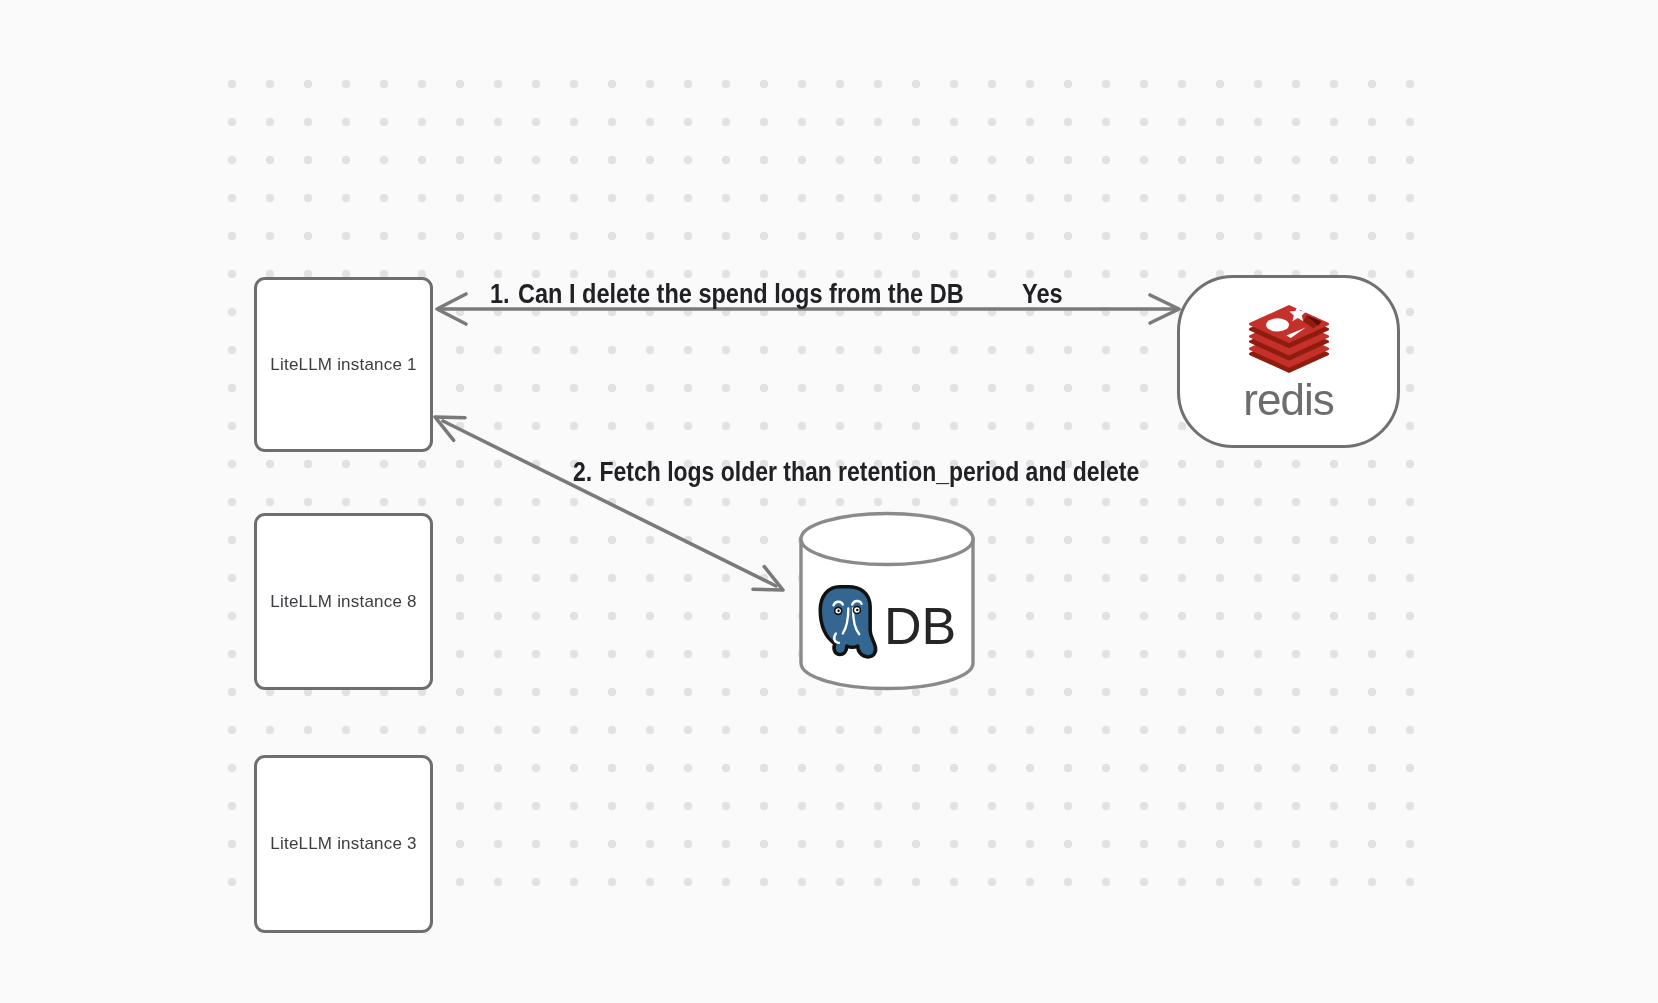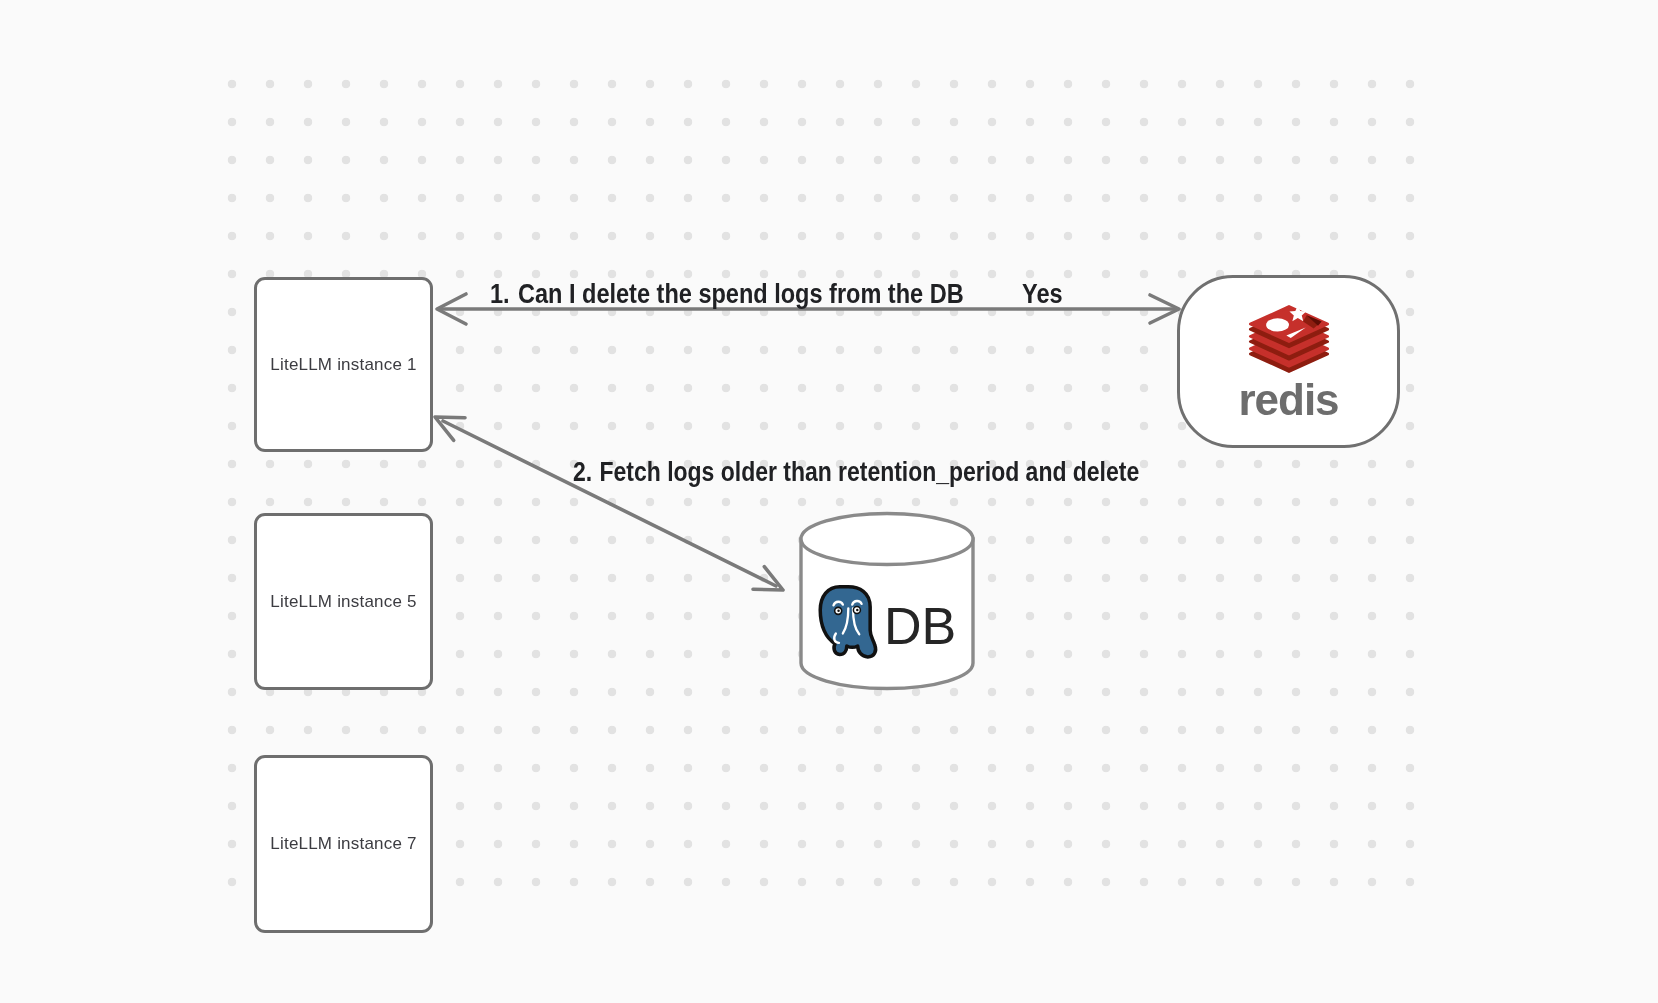--- a/index.html
+++ b/index.html
@@ -30,7 +30,7 @@
     display:flex;flex-direction:column;align-items:center;justify-content:center;
   }
   .redis-word{
-    font-size:44px;font-weight:bold;color:#6d6d6d;line-height:1;
+    font-size:44px;font-weight:normal;color:#6d6d6d;line-height:1;
     letter-spacing:-1px;margin-top:2px;
   }
   .db-node{position:absolute;left:797px;top:511px;width:180px;height:182px;}

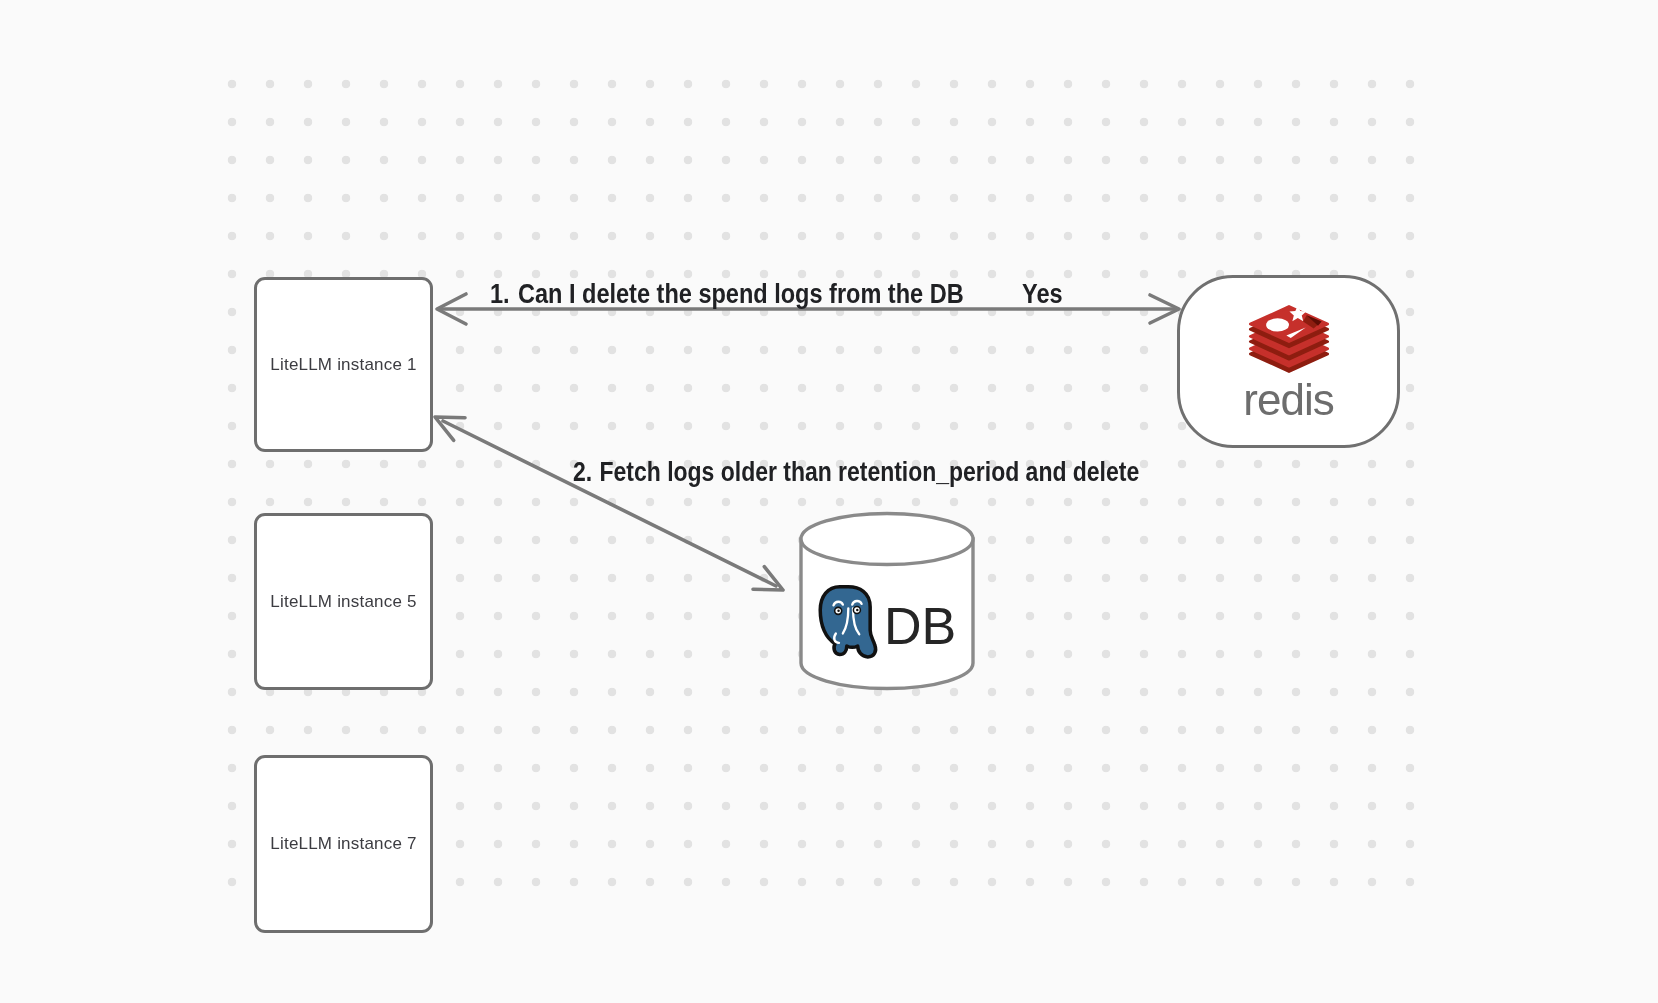--- a/index.html
+++ b/index.html
@@ -74,7 +74,7 @@
     <span class="lbl">LiteLLM instance 1</span>
   </div>
   <div class="inst-box box2">
-    <span class="lbl">LiteLLM instance 5</span>
+    <span class="lbl">LiteLLM instance 8</span>
   </div>
   <div class="inst-box box3">
     <span class="lbl">LiteLLM instance 7</span>

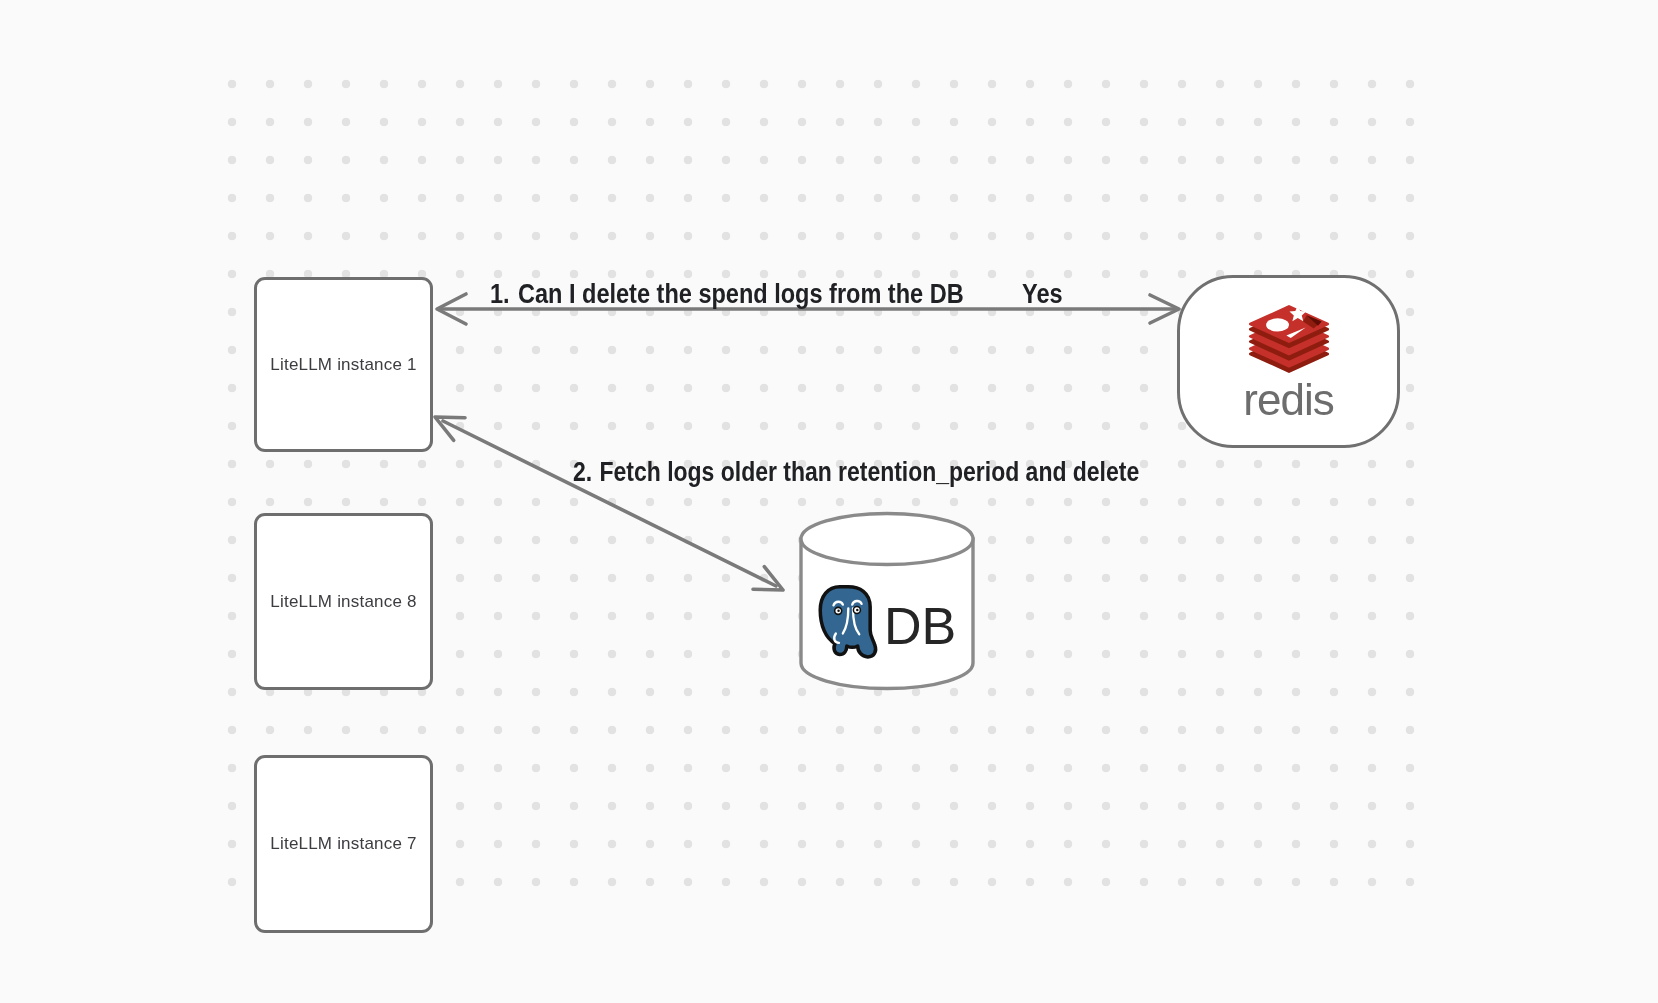--- a/index.html
+++ b/index.html
@@ -77,7 +77,7 @@
     <span class="lbl">LiteLLM instance 8</span>
   </div>
   <div class="inst-box box3">
-    <span class="lbl">LiteLLM instance 7</span>
+    <span class="lbl">LiteLLM instance 3</span>
   </div>
 
   <div class="redis-node">

